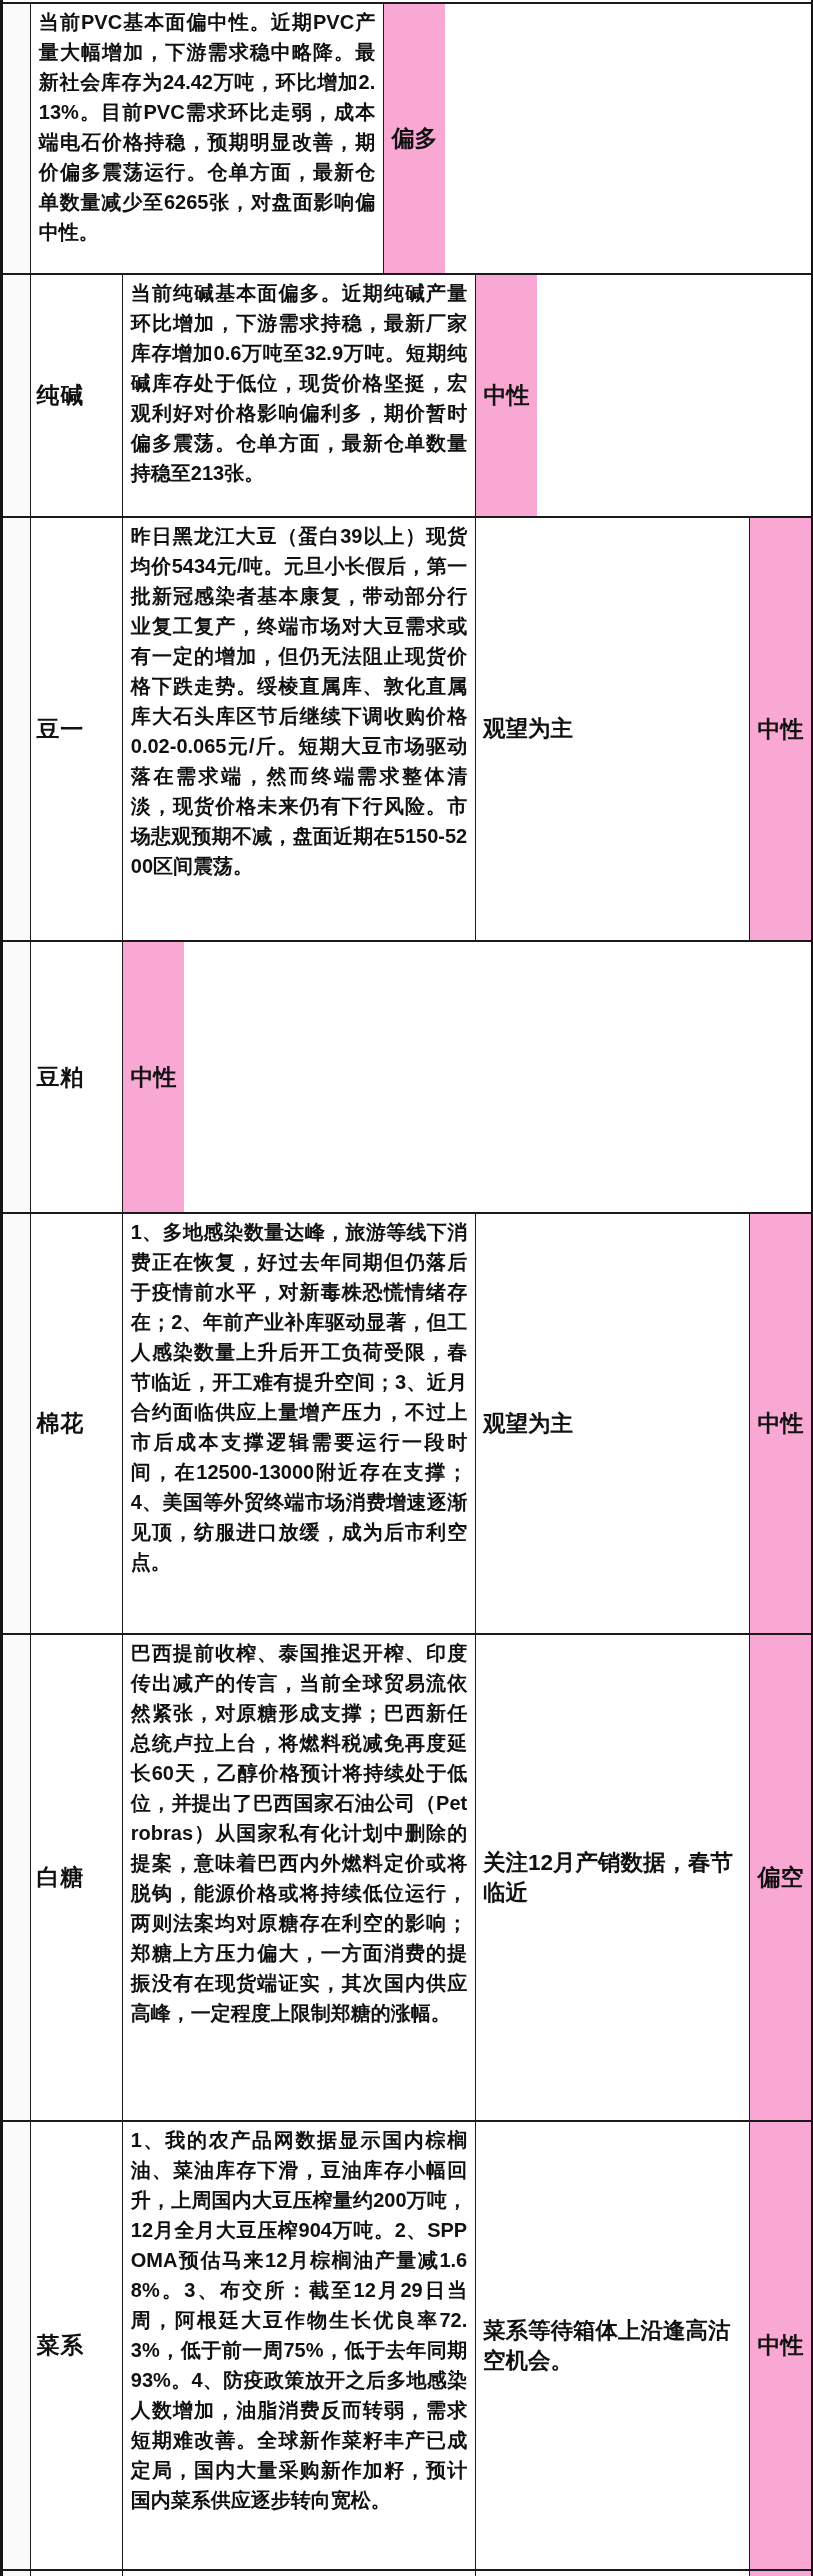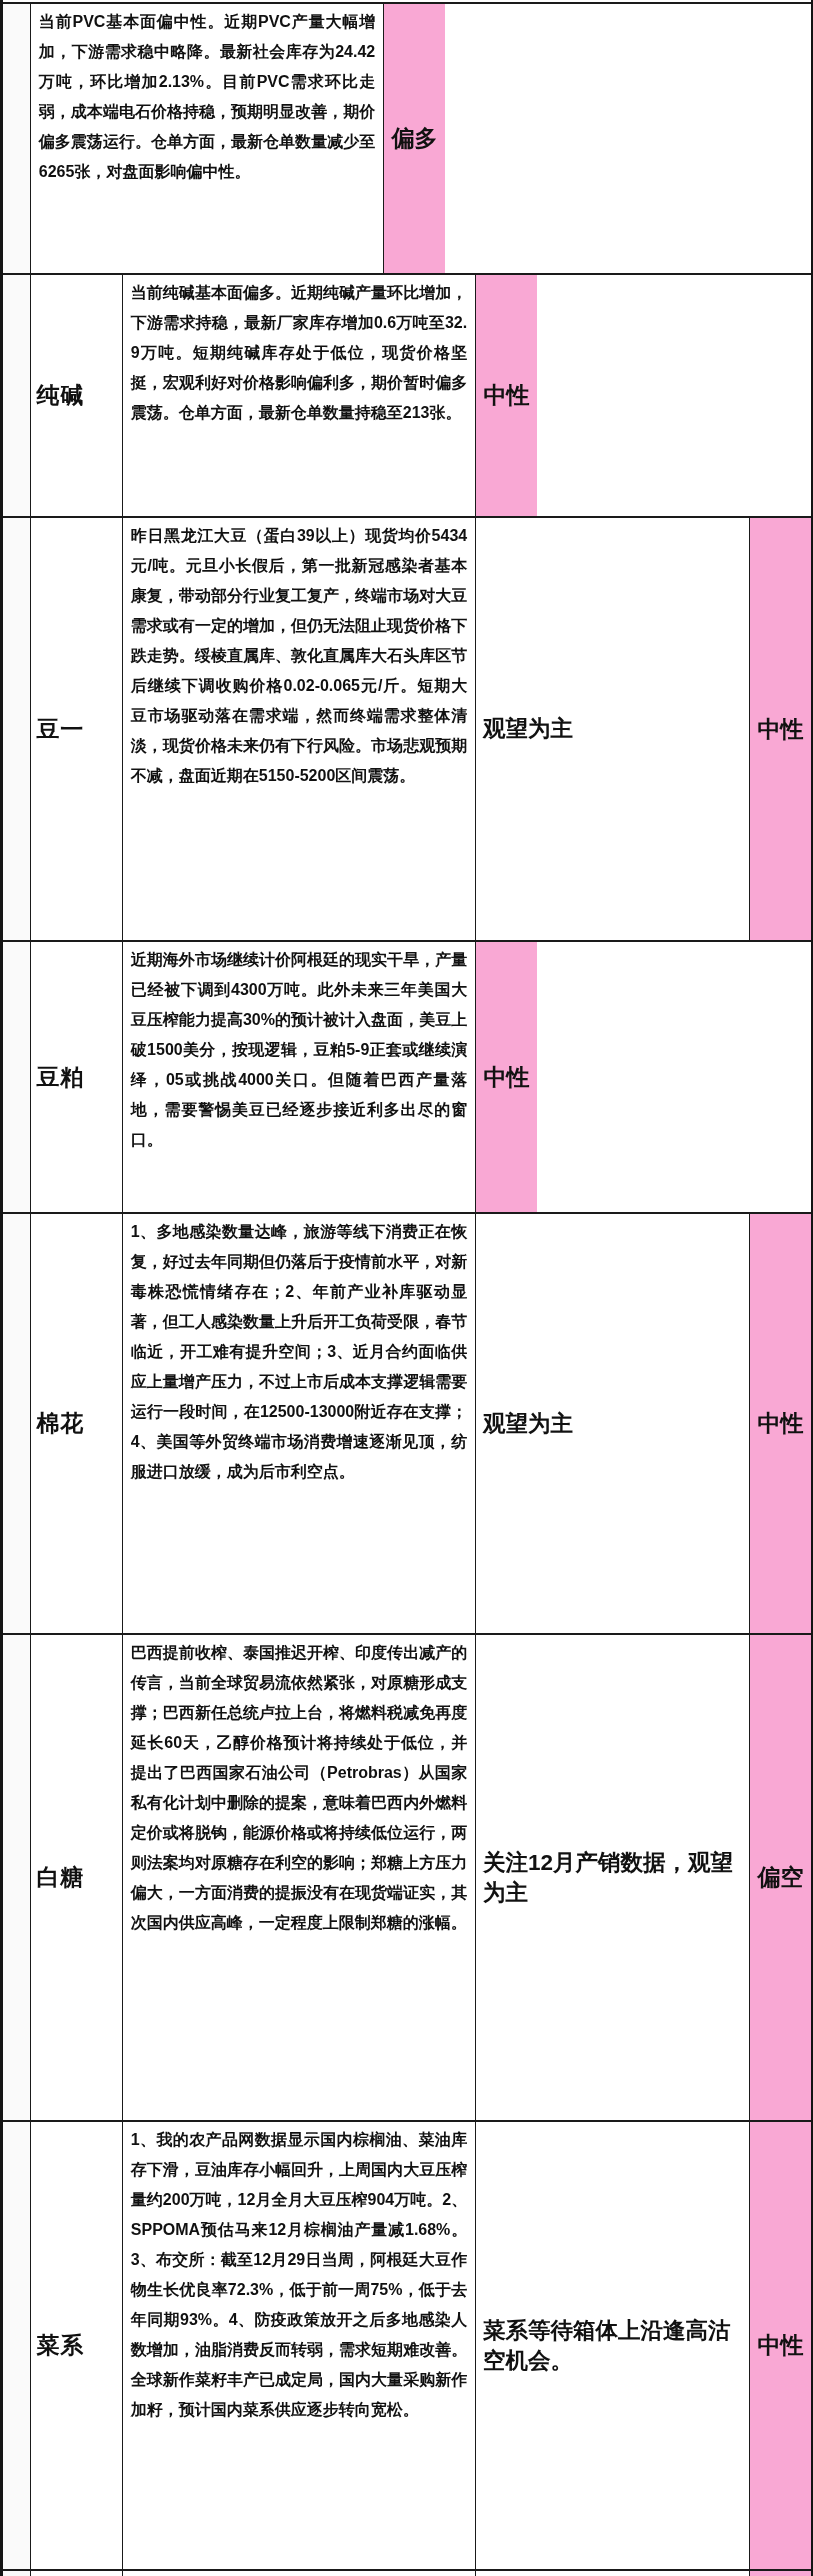--- a/index.html
+++ b/index.html
@@ -24,7 +24,7 @@
   }
   .analysis{
     width:353px;padding:2.3px 7.8px 0 7.8px;
-    font-size:16px;line-height:30px;font-weight:600;
+    font-size:20px;line-height:30px;font-weight:600;
     text-align:justify;word-break:break-all;
   }
   .strategy{

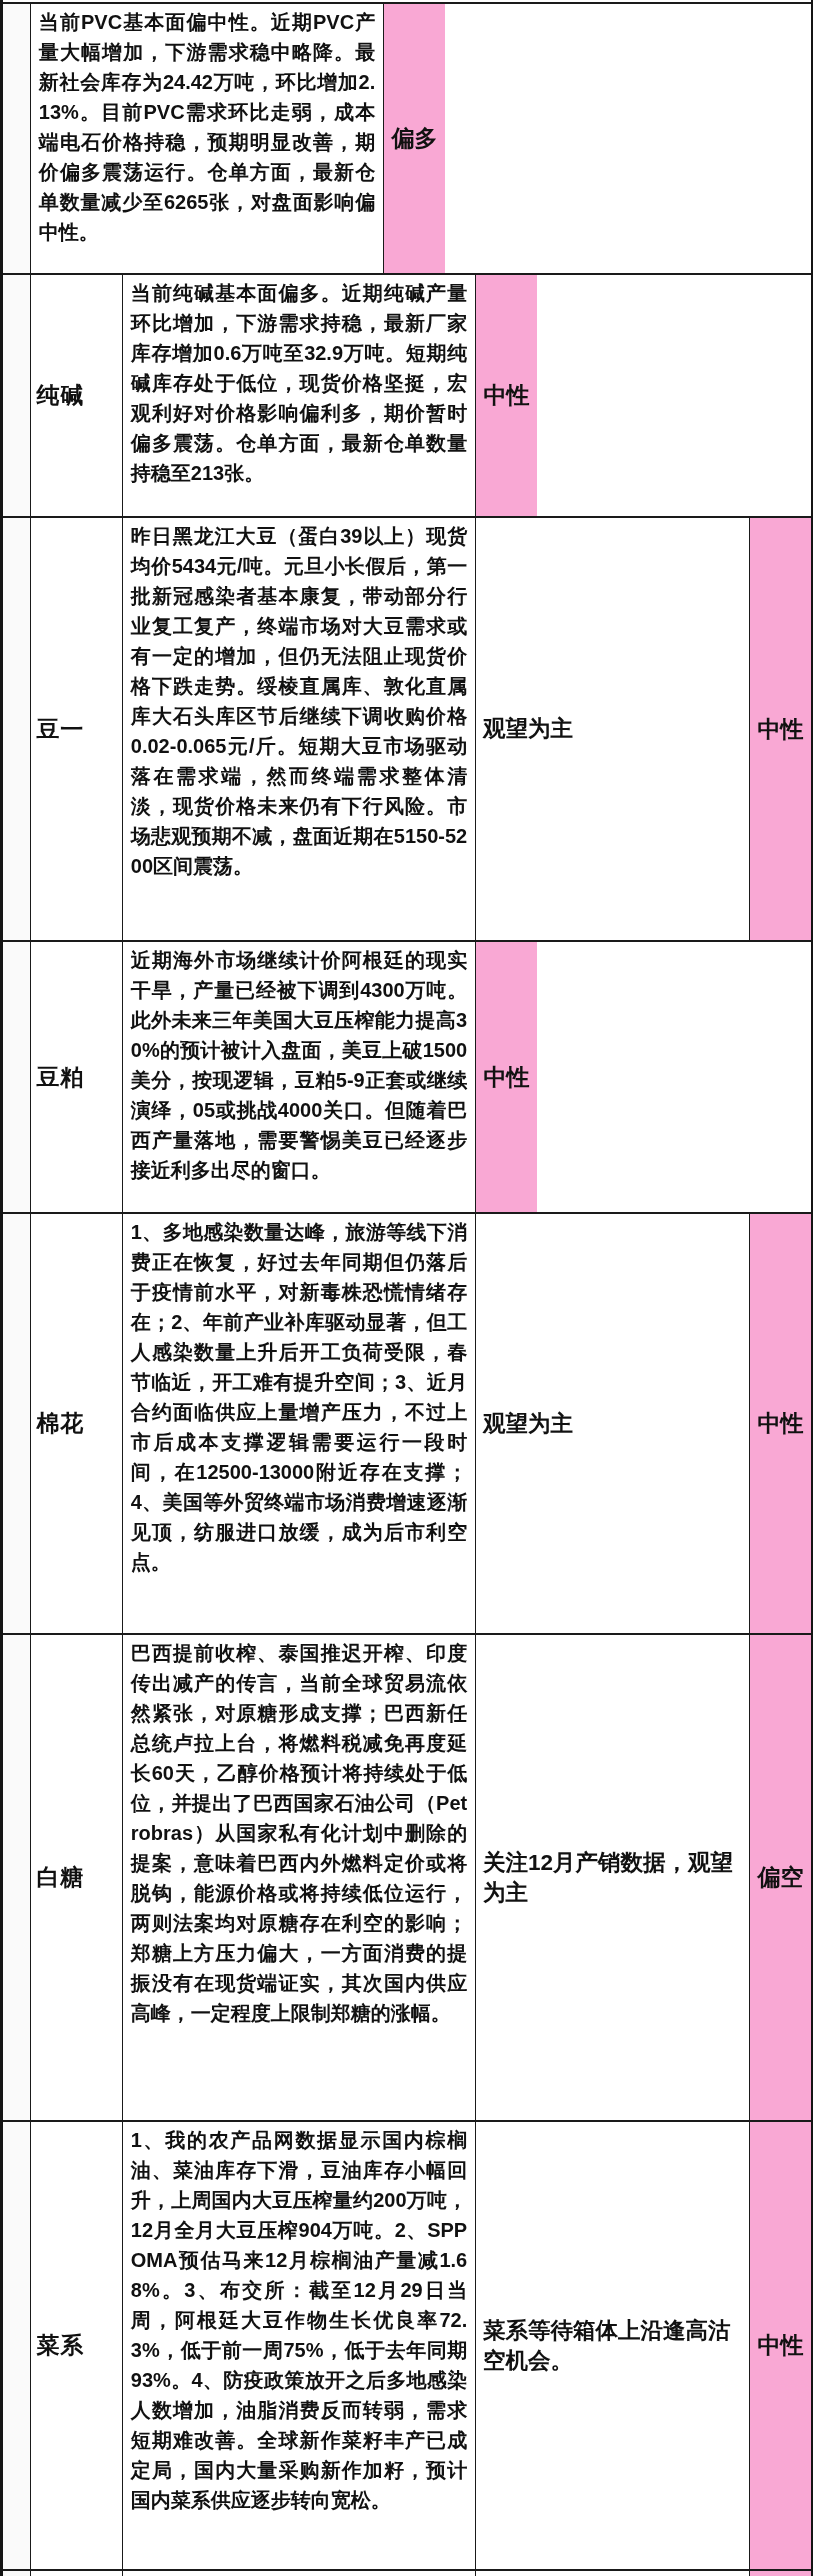--- a/index.html
+++ b/index.html
@@ -70,7 +70,6 @@
   <div class="row" style="height:272px">
     <div class="cell strip"></div>
     <div class="cell product">豆粕</div>
-    <div class="cell analysis">近期海外市场继续计价阿根廷的现实干旱，产量已经被下调到4300万吨。此外未来三年美国大豆压榨能力提高30%的预计被计入盘面，美豆上破1500美分，按现逻辑，豆粕5-9正套或继续演绎，05或挑战4000关口。但随着巴西产量落地，需要警惕美豆已经逐步接近利多出尽的窗口。</div>
     <div class="cell rating">中性</div>
   </div>
 

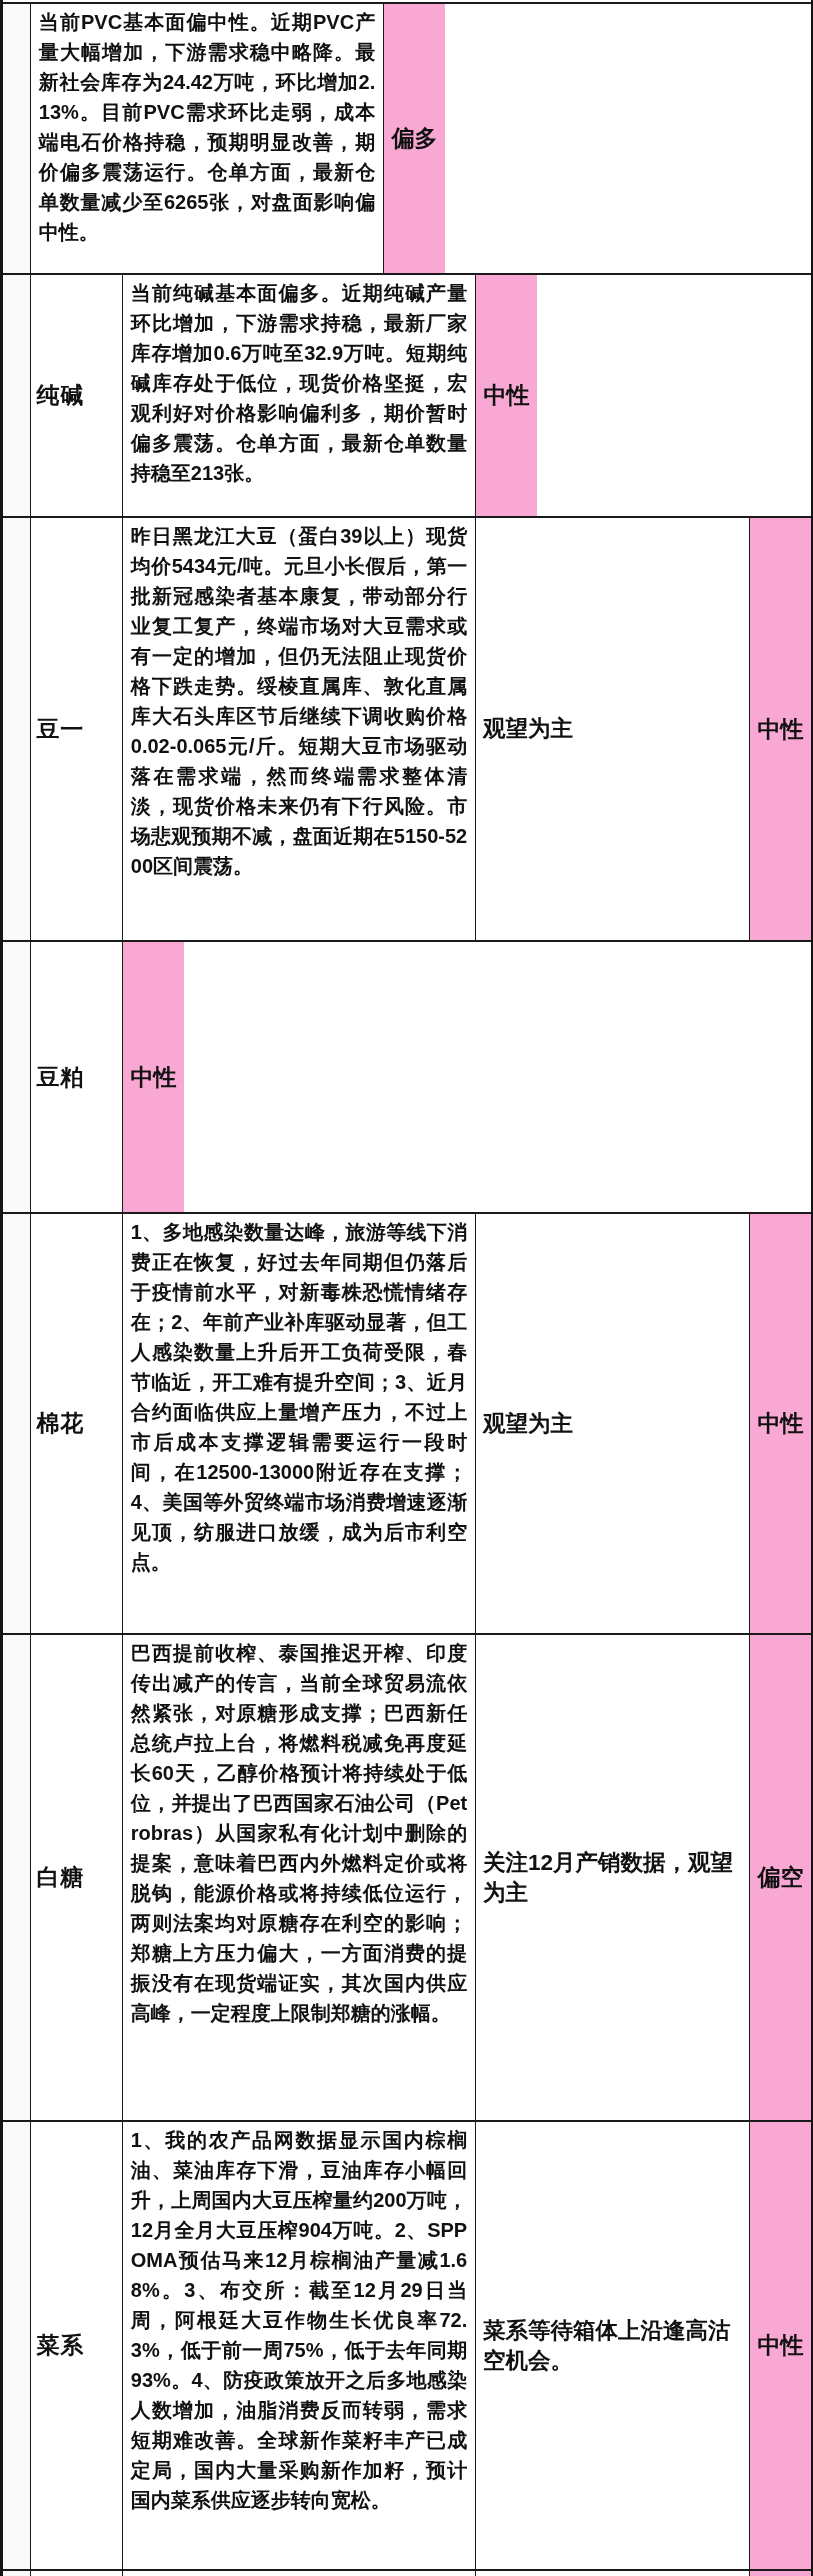--- a/index.html
+++ b/index.html
@@ -85,7 +85,7 @@
     <div class="cell strip"></div>
     <div class="cell product">白糖</div>
     <div class="cell analysis">巴西提前收榨、泰国推迟开榨、印度传出减产的传言，当前全球贸易流依然紧张，对原糖形成支撑；巴西新任总统卢拉上台，将燃料税减免再度延长60天，乙醇价格预计将持续处于低位，并提出了巴西国家石油公司（Petrobras）从国家私有化计划中删除的提案，意味着巴西内外燃料定价或将脱钩，能源价格或将持续低位运行，两则法案均对原糖存在利空的影响；郑糖上方压力偏大，一方面消费的提振没有在现货端证实，其次国内供应高峰，一定程度上限制郑糖的涨幅。</div>
-    <div class="cell strategy">关注12月产销数据，观望为主</div>
+    <div class="cell strategy">关注12月产销数据，春节临近</div>
     <div class="cell rating">偏空</div>
   </div>
 

